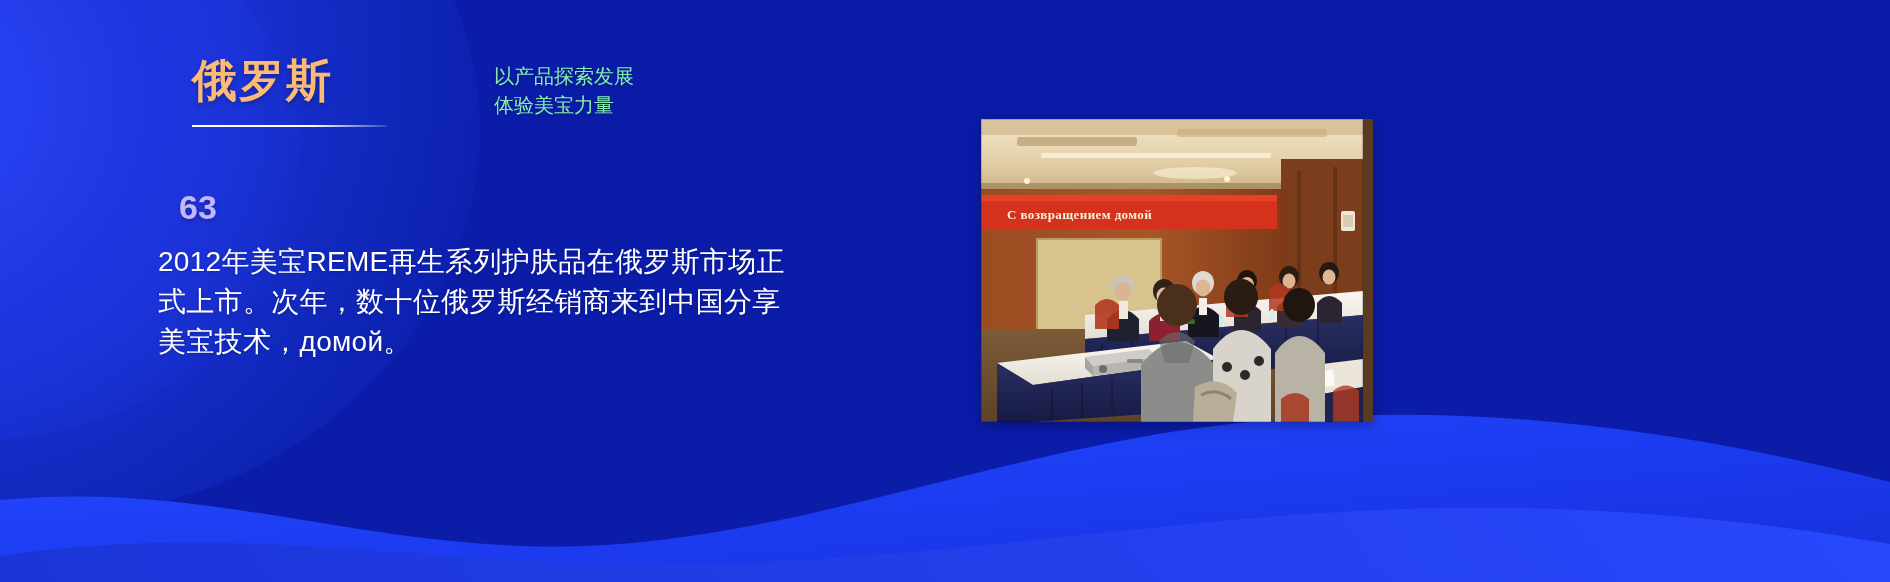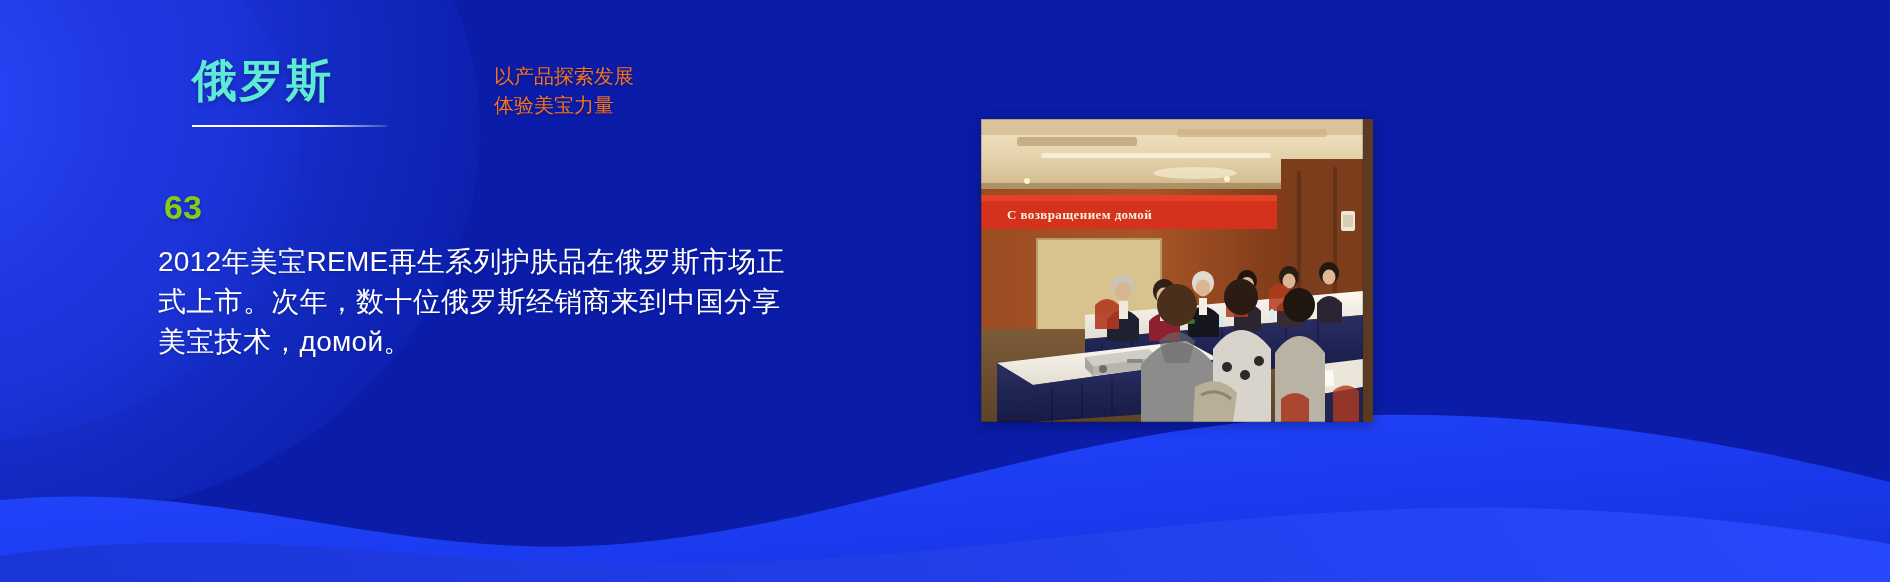--- a/index.html
+++ b/index.html
@@ -34,7 +34,7 @@
   .title-wrap{position:absolute;left:192px;top:58px;}
   .title{
     font-size:45px;font-weight:700;line-height:1;
-    color:#5eead4;letter-spacing:2px;
+    color:#fdba74;letter-spacing:2px;
     text-shadow:0 2px 5px rgba(0,0,0,.28);
     white-space:nowrap;
   }

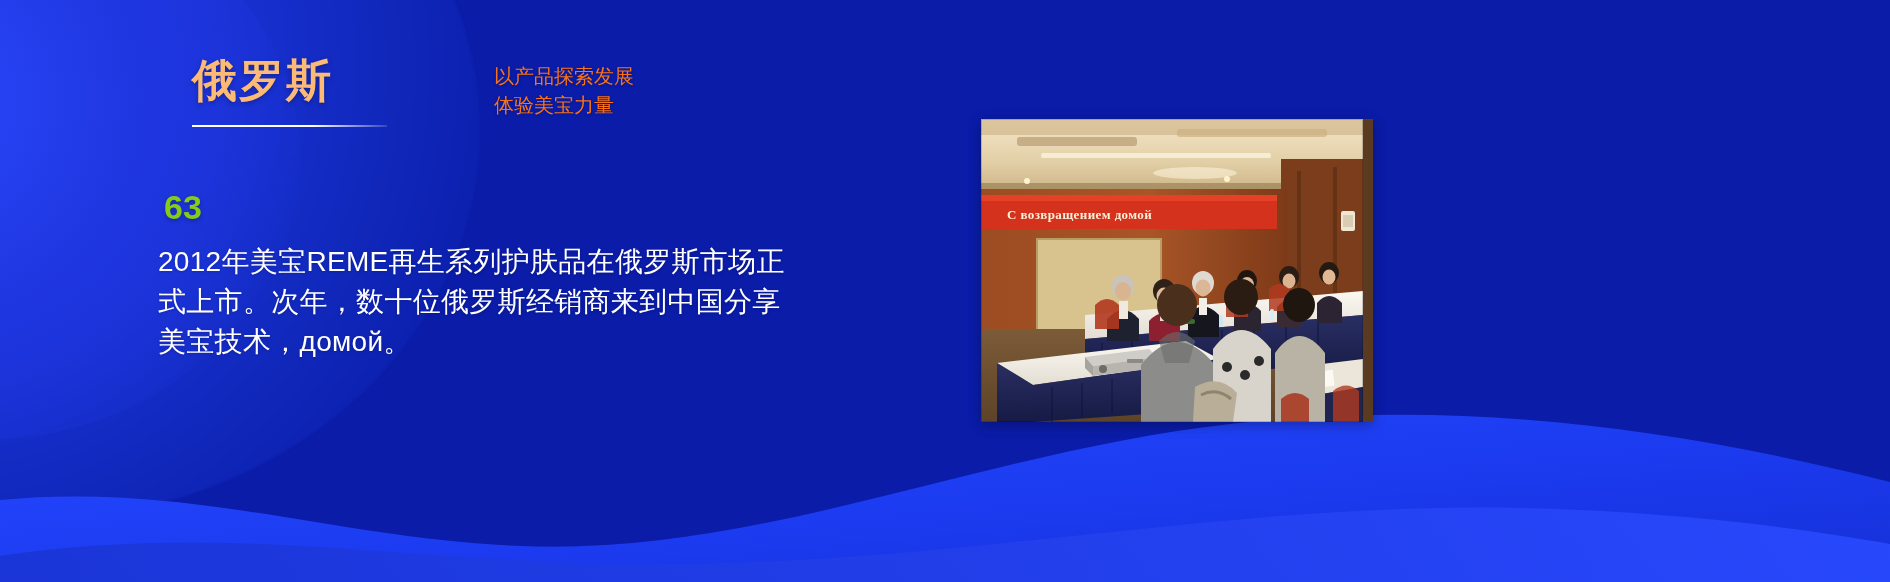--- a/index.html
+++ b/index.html
@@ -44,7 +44,7 @@
   }
   .subtitle{
     position:absolute;left:494px;top:62px;
-    color:#f97316;font-size:20px;line-height:1.45;font-weight:400;
+    color:#86efac;font-size:20px;line-height:1.45;font-weight:400;
     text-shadow:0 1px 3px rgba(0,0,0,.22);
     white-space:nowrap;
   }

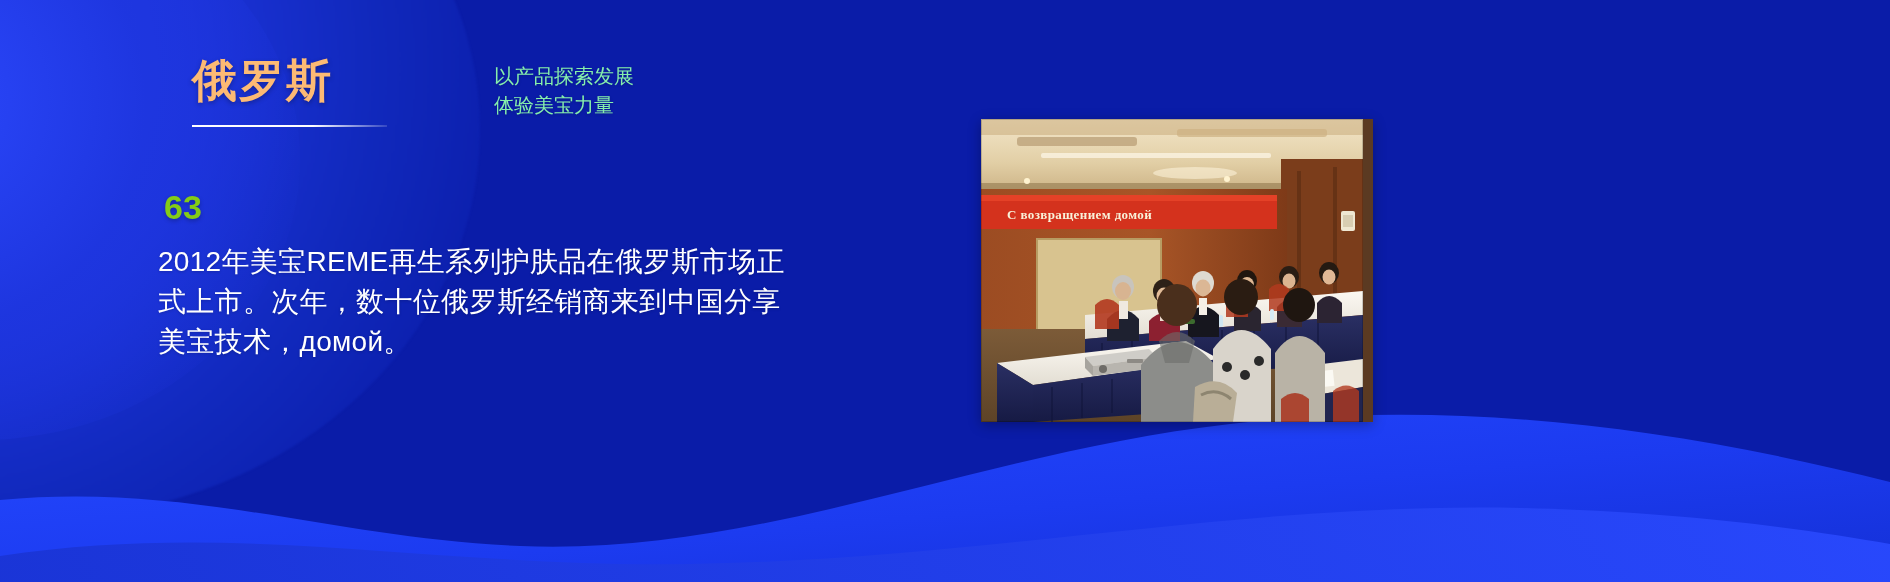--- a/index.html
+++ b/index.html
@@ -53,8 +53,8 @@
   
   .content{position:absolute;left:158px;top:190px;width:720px;}
   .item-number{
-    color:#84cc16;font-size:34px;font-weight:700;line-height:1;
-    margin-left:6px;margin-bottom:18px;
+    color:#c4b5fd;font-size:34px;font-weight:700;line-height:1;
+    margin-left:21px;margin-bottom:18px;
     text-shadow:0 2px 4px rgba(0,0,0,.25);
   }
   .paragraph{

